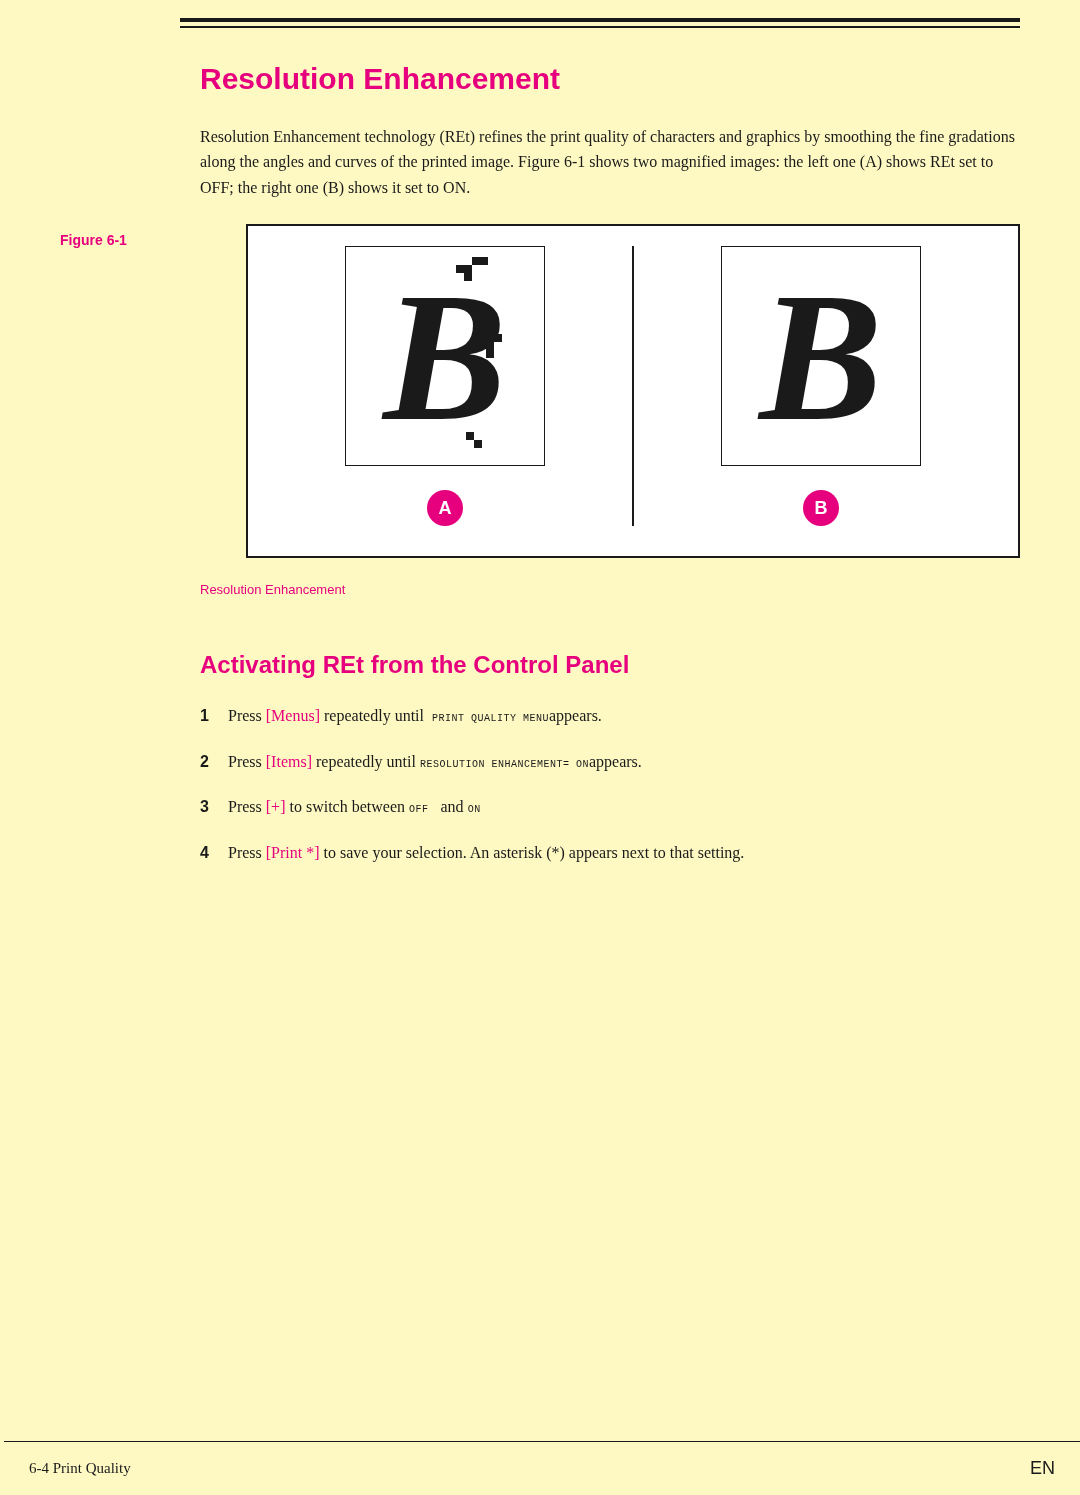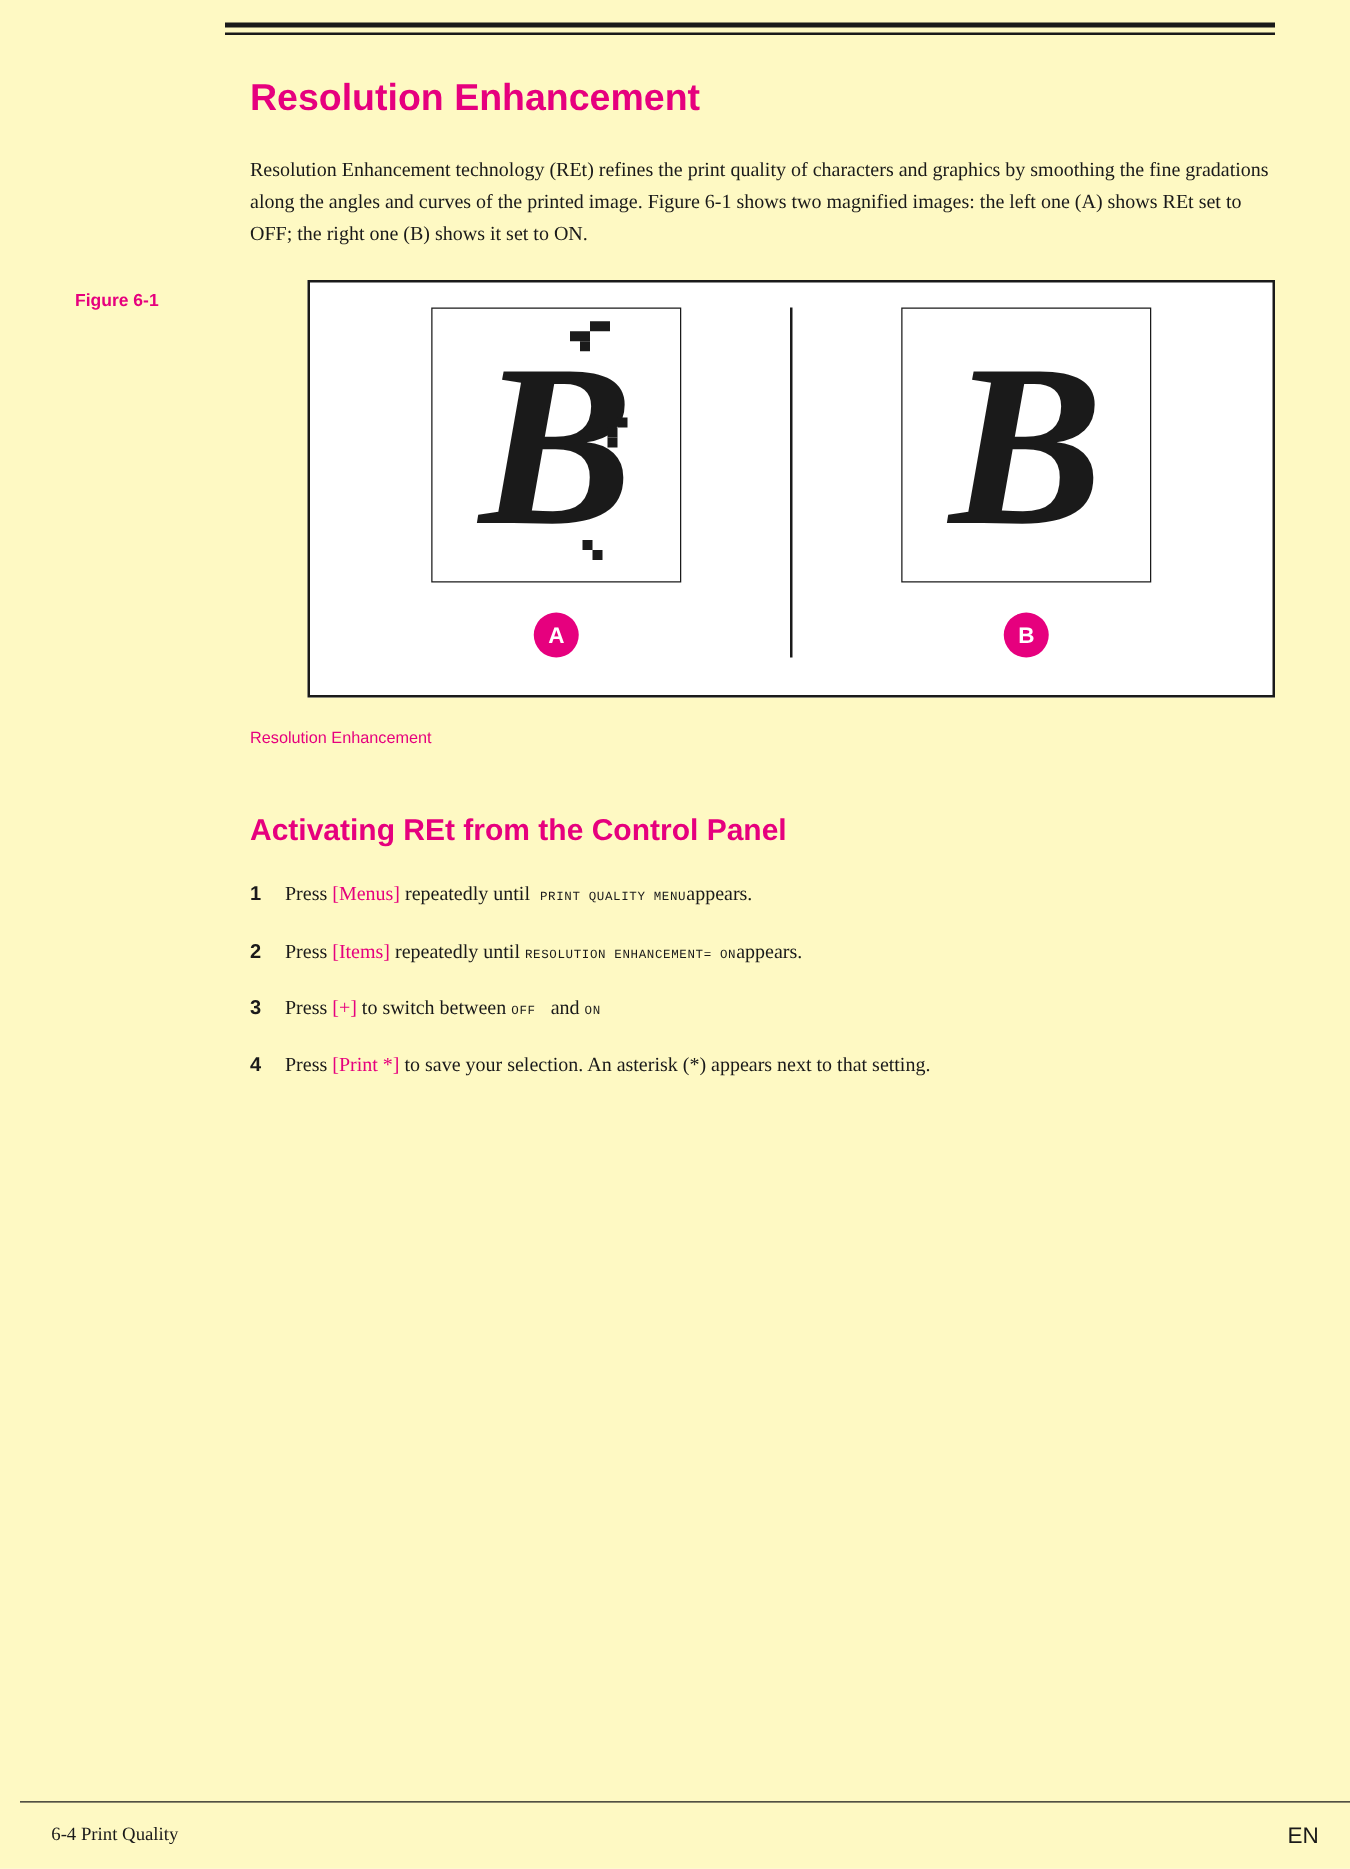--- a/index.html
+++ b/index.html
@@ -234,7 +234,7 @@
     .page-footer {
       position: absolute;
       bottom: 0;
-      left: 16px;
+      left: 4px;
       right: 0;
       padding: 16px 25px;
       border-top: 1.5px solid #1a1a1a;

